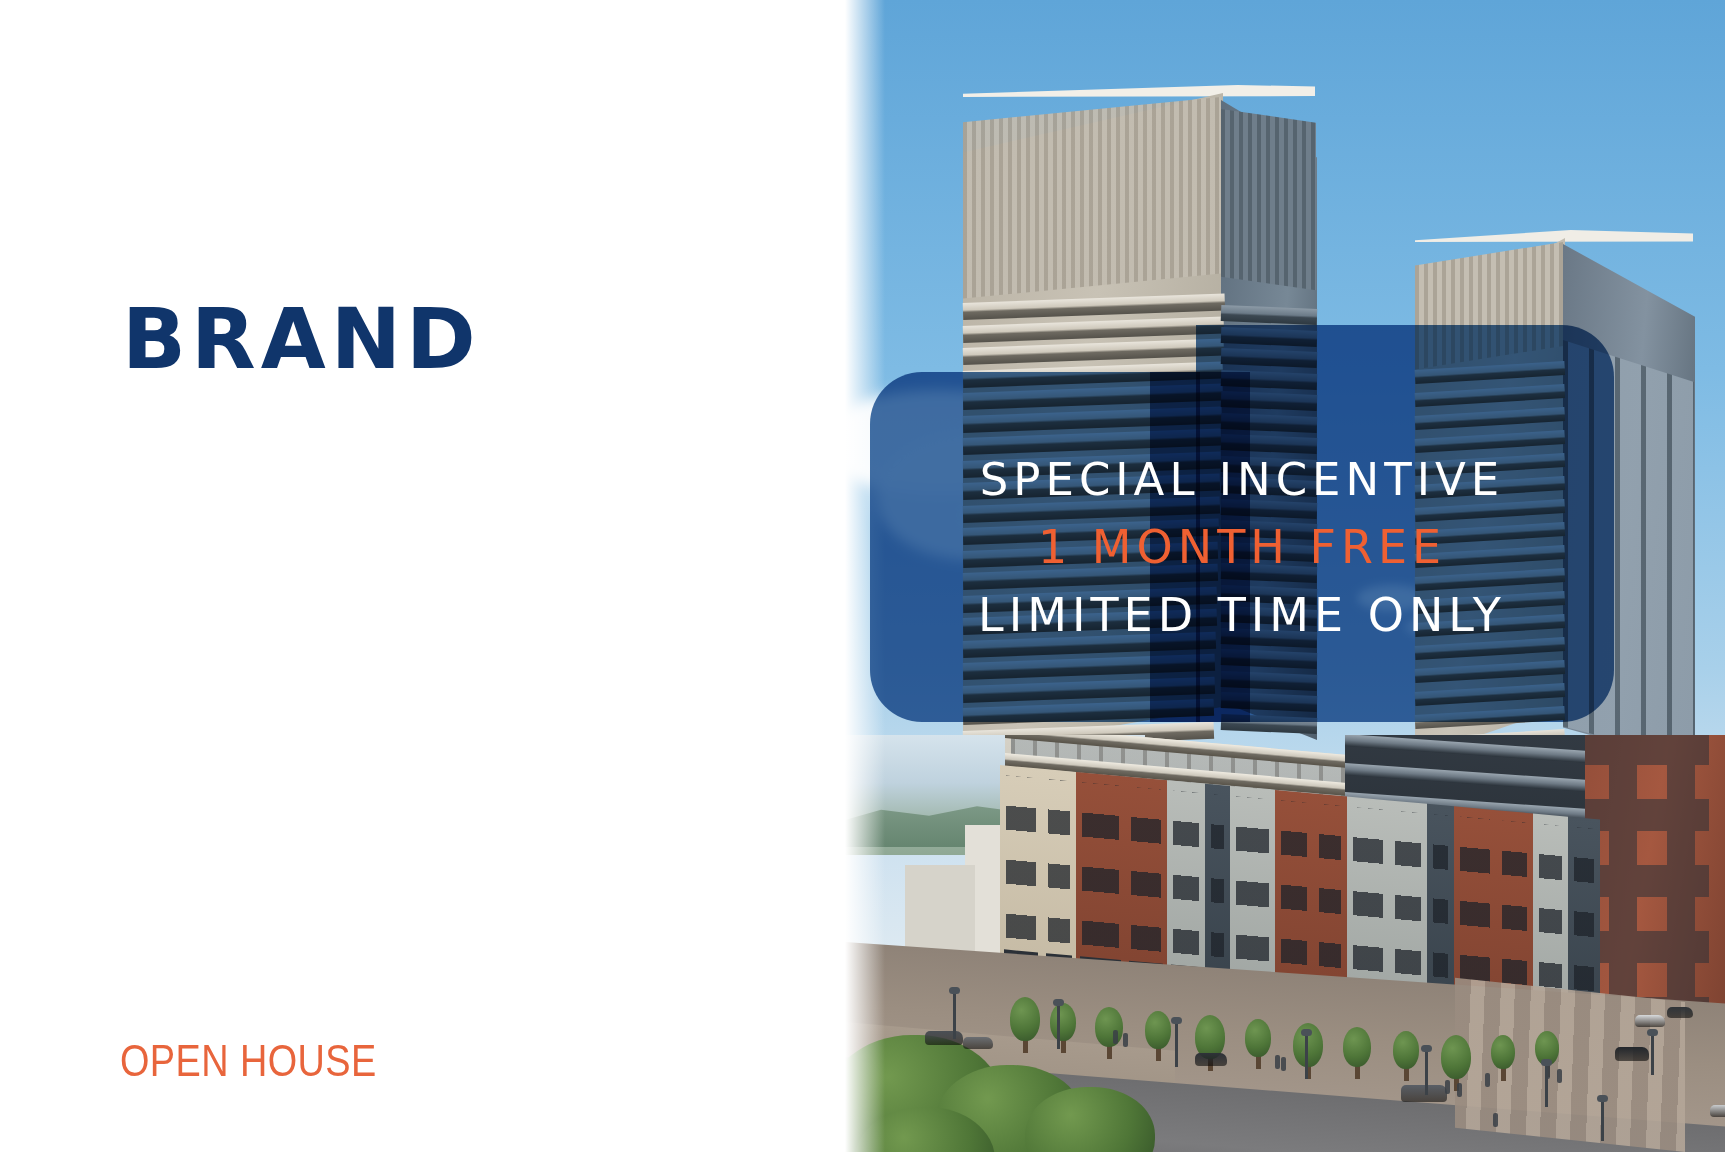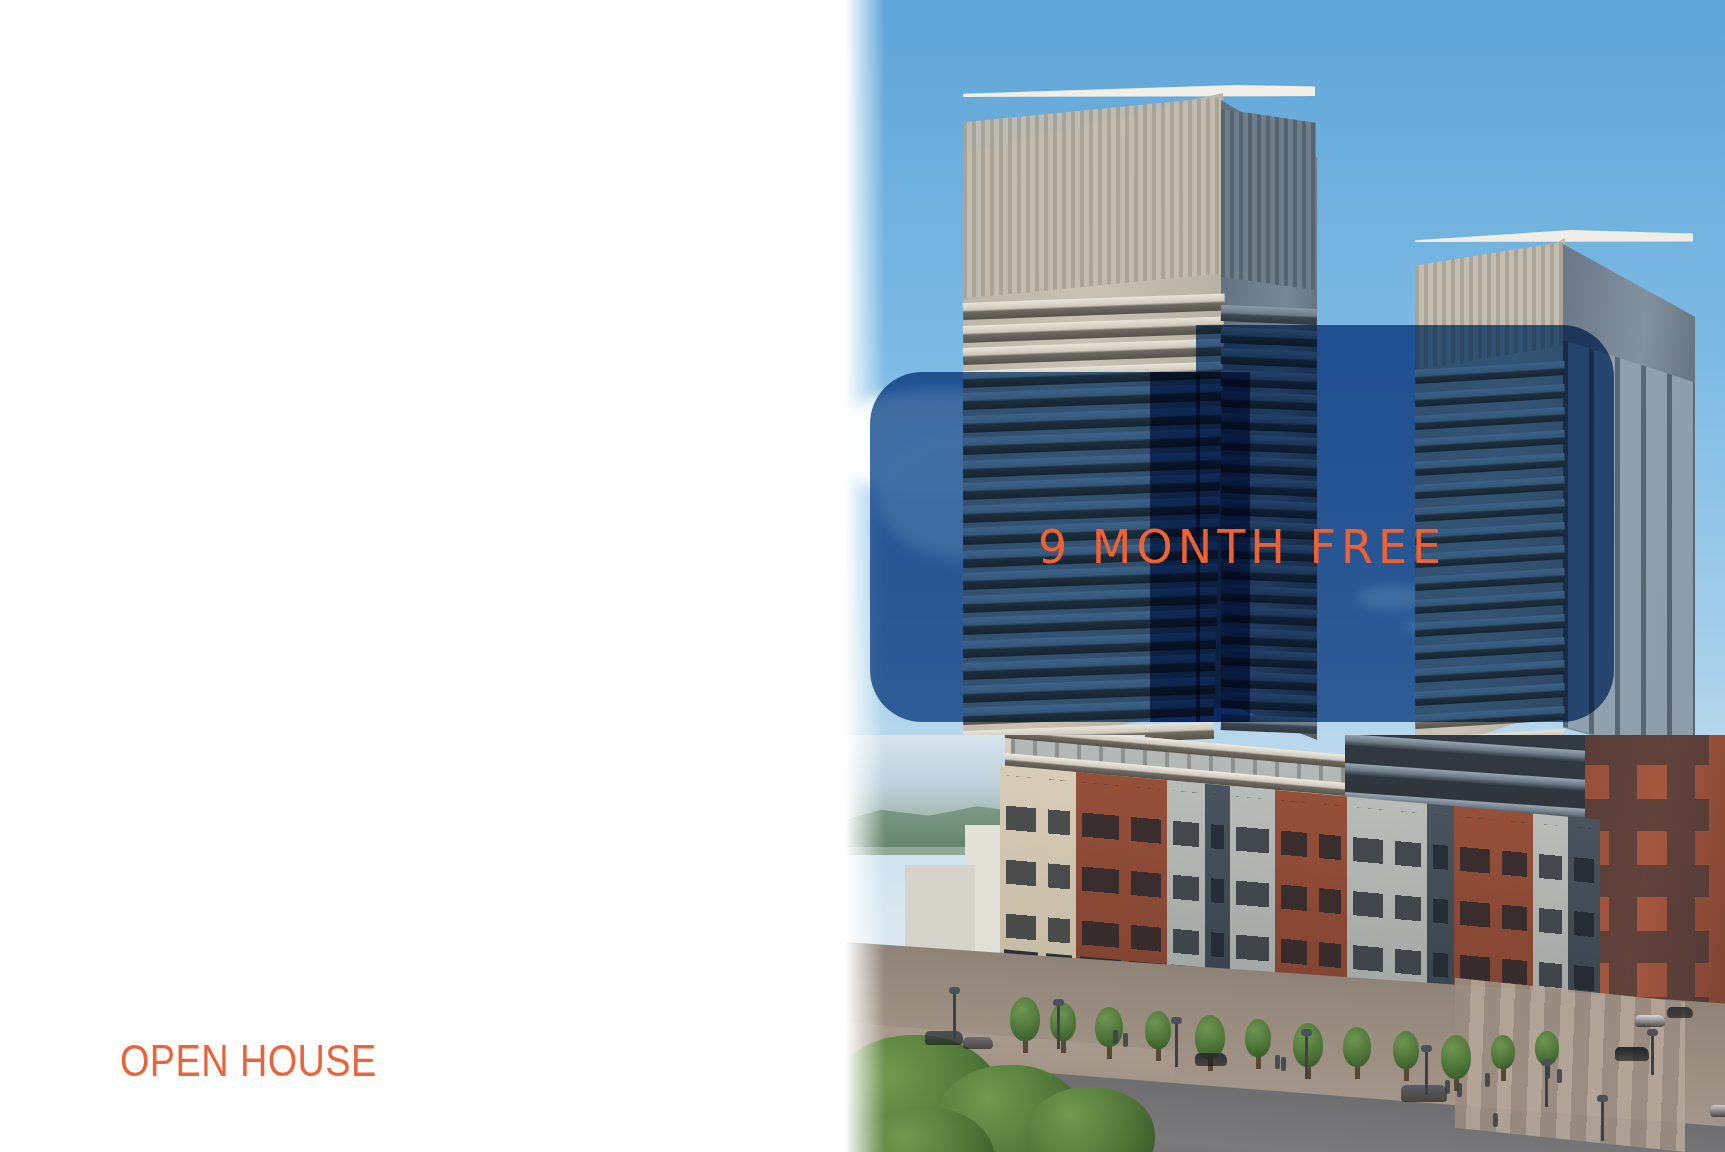--- a/index.html
+++ b/index.html
@@ -311,6 +311,7 @@
   <div class="left-panel">
 
     <div class="headline">
+      <span class="hl-line">BRAND</span>
     </div>
 
     <div class="openhouse">

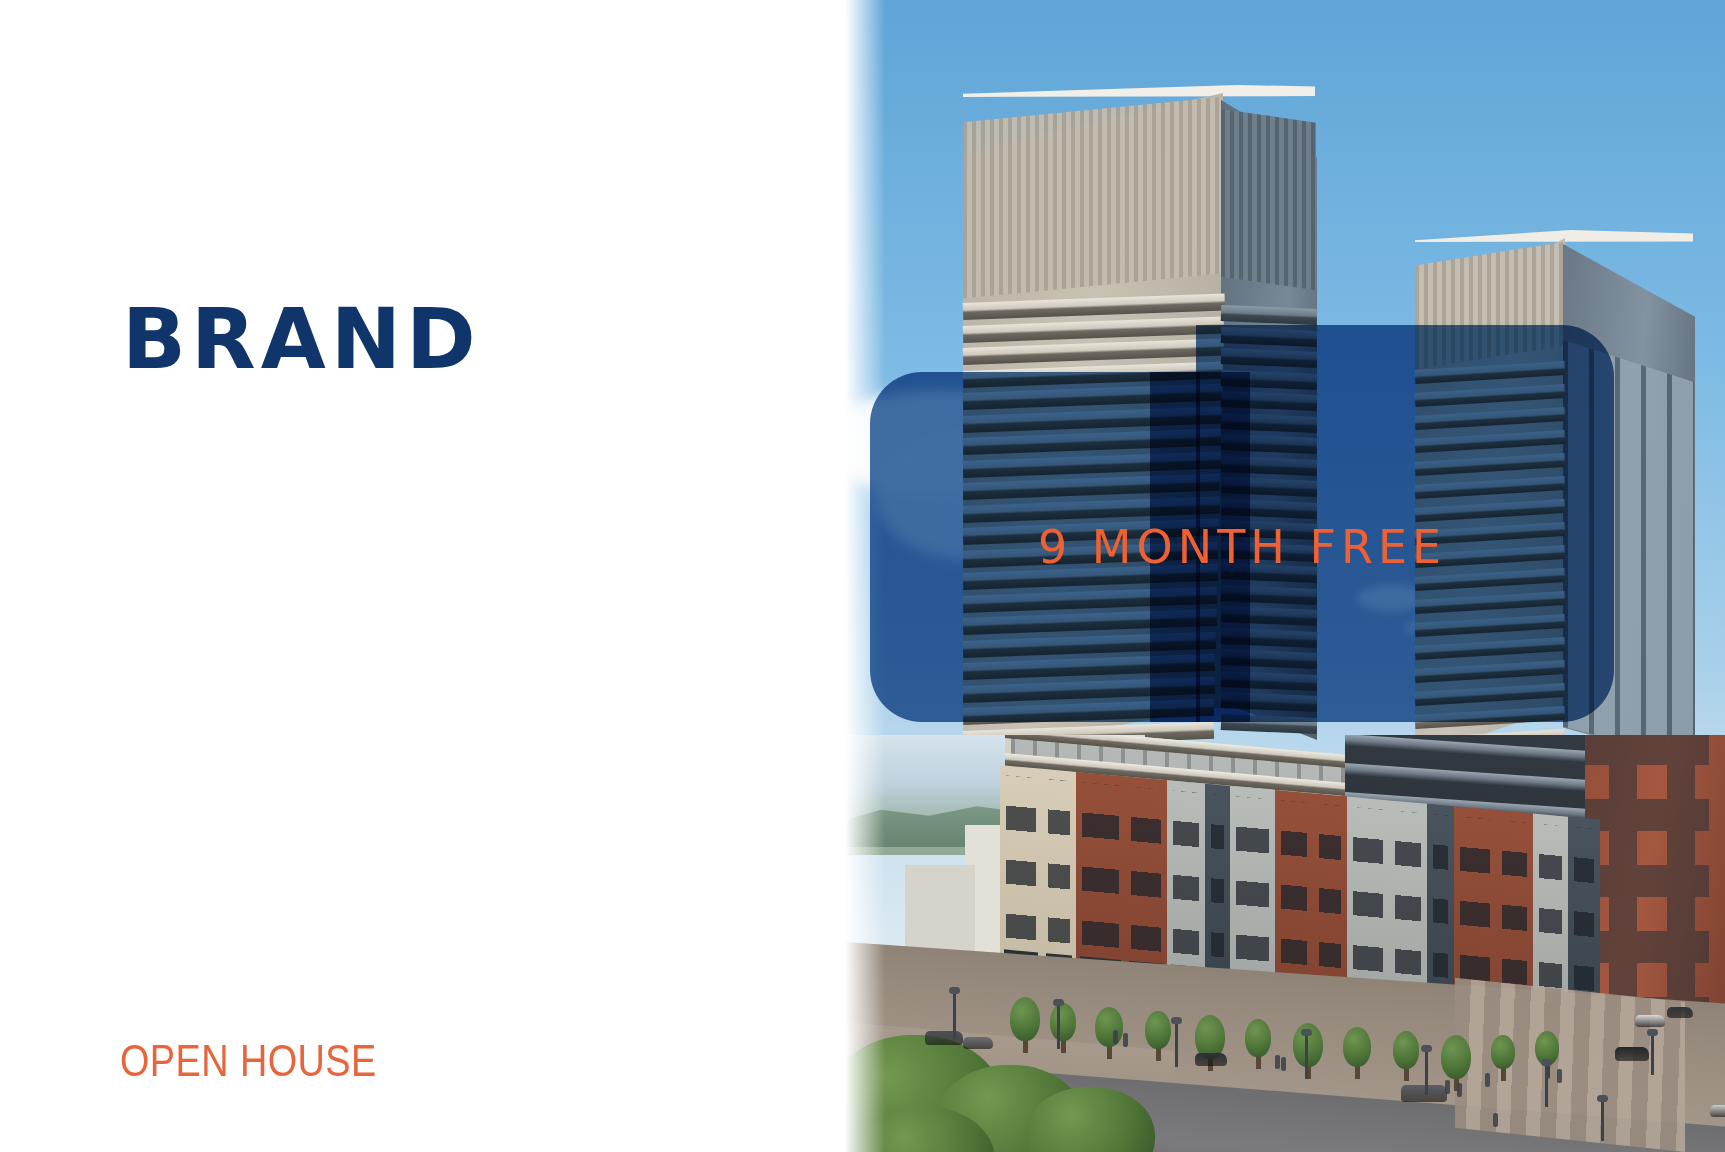--- a/index.html
+++ b/index.html
@@ -583,6 +583,7 @@
     <div class="promo-shape right"></div>
 
     <div class="promo-text">
+      <div class="promo-line l1">SPECIAL INCENTIVE</div>
       <div class="promo-line l2">9 MONTH FREE</div>
     </div>
   </div>

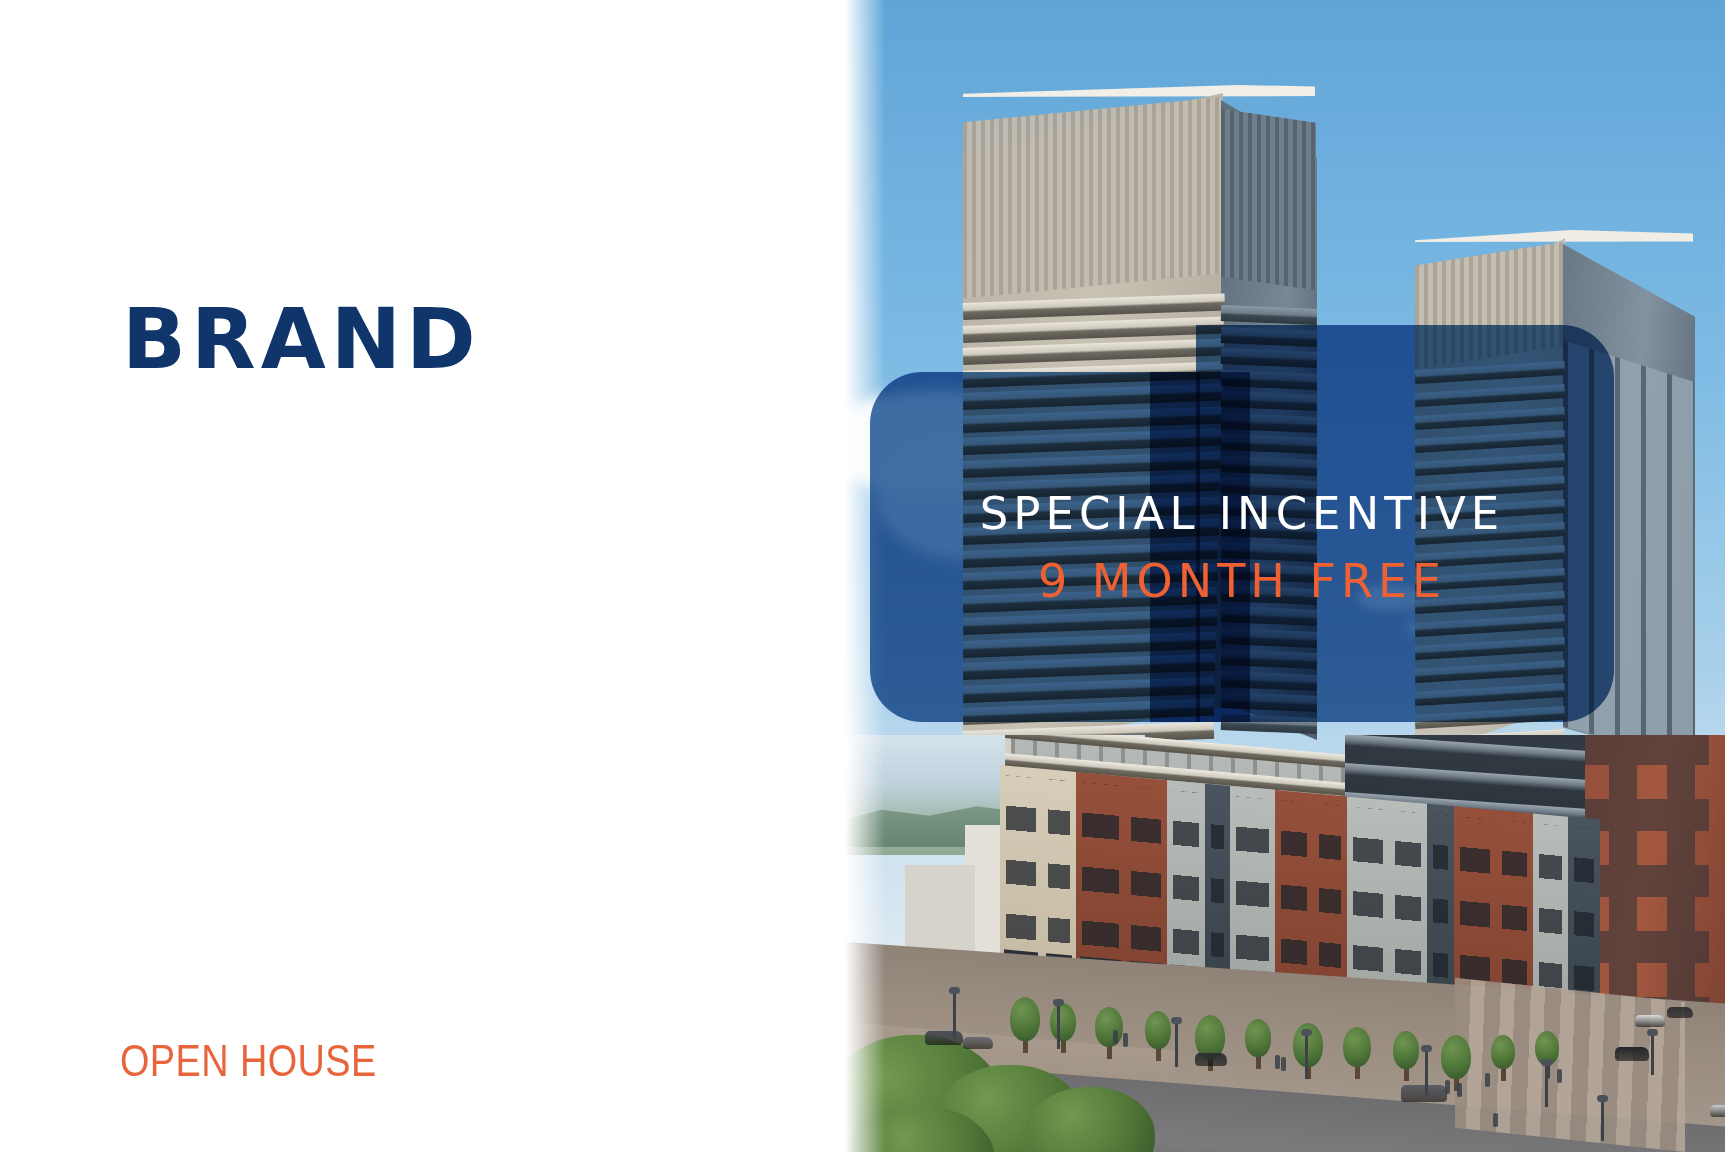--- a/index.html
+++ b/index.html
@@ -584,7 +584,7 @@
 
     <div class="promo-text">
       <div class="promo-line l1">SPECIAL INCENTIVE</div>
-      <div class="promo-line l2">9 MONTH FREE</div>
+      <div class="promo-line l2">1 MONTH FREE</div>
     </div>
   </div>
 

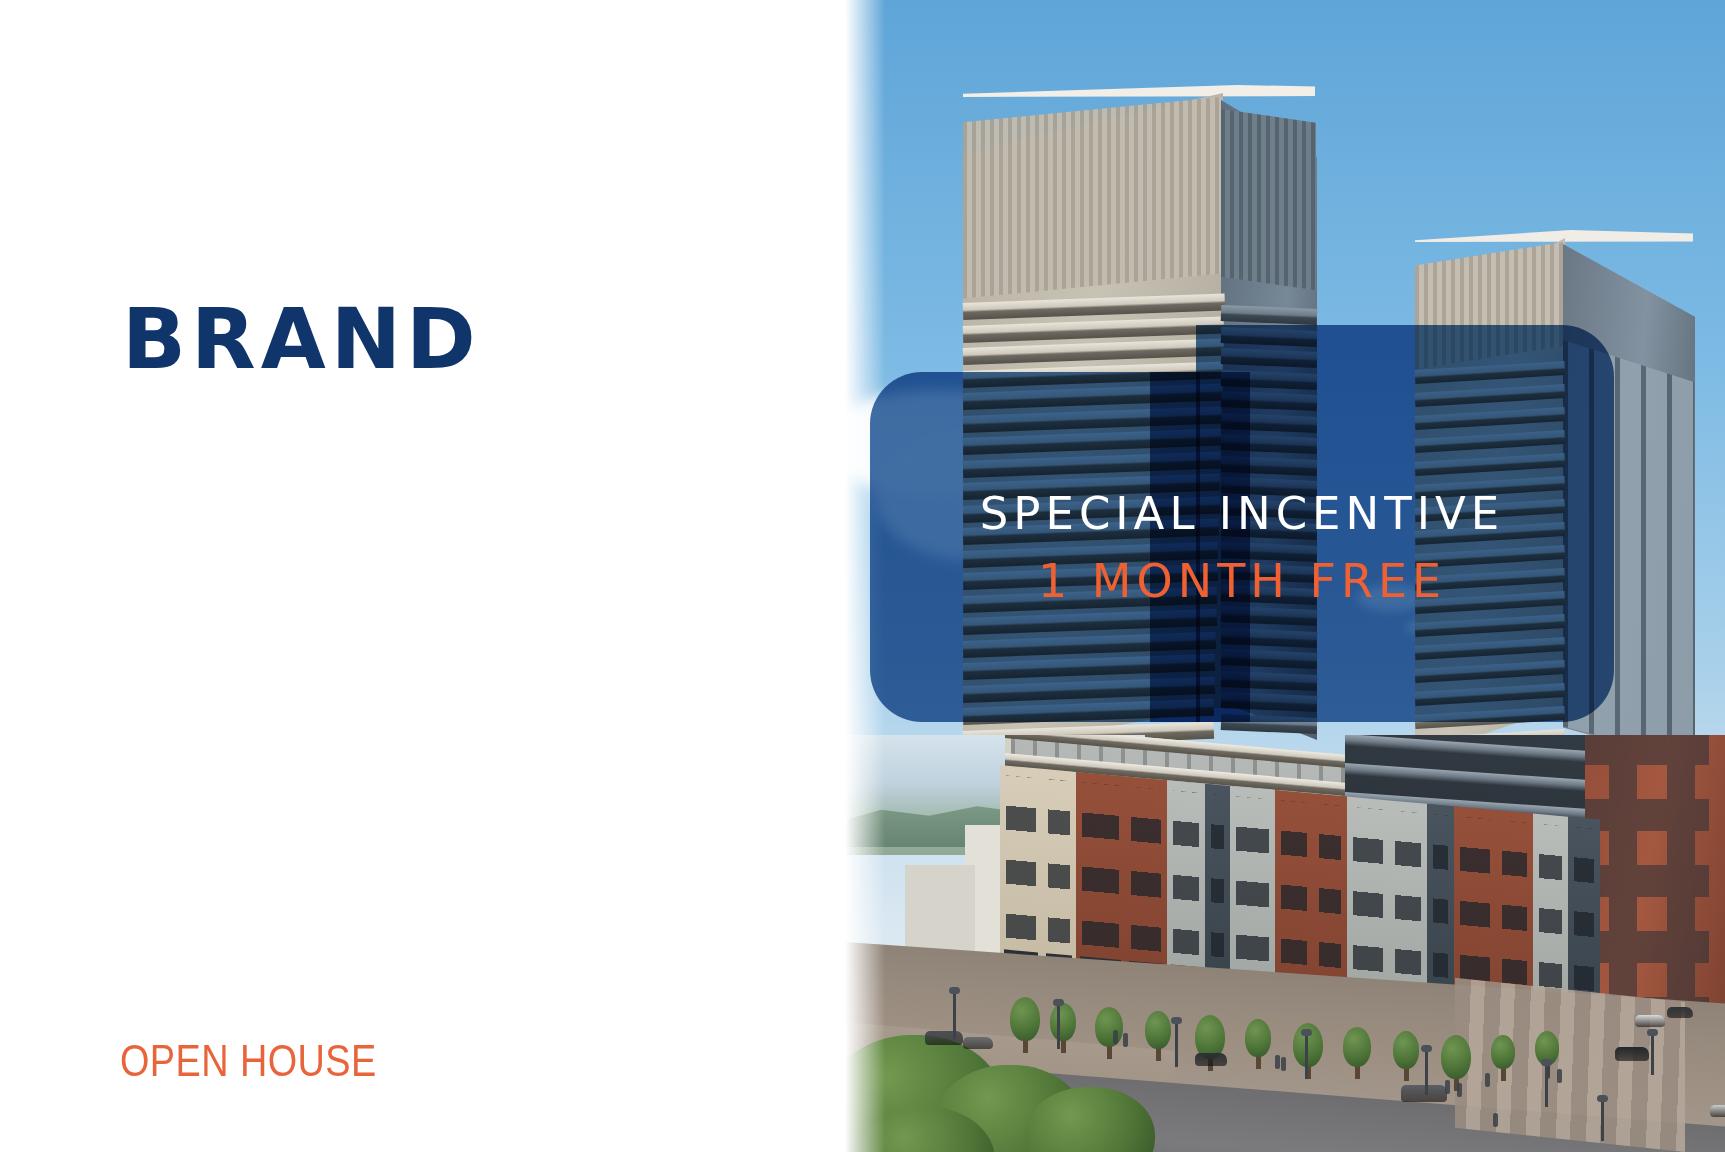--- a/index.html
+++ b/index.html
@@ -585,6 +585,7 @@
     <div class="promo-text">
       <div class="promo-line l1">SPECIAL INCENTIVE</div>
       <div class="promo-line l2">1 MONTH FREE</div>
+      <div class="promo-line l3">LIMITED TIME ONLY</div>
     </div>
   </div>
 

